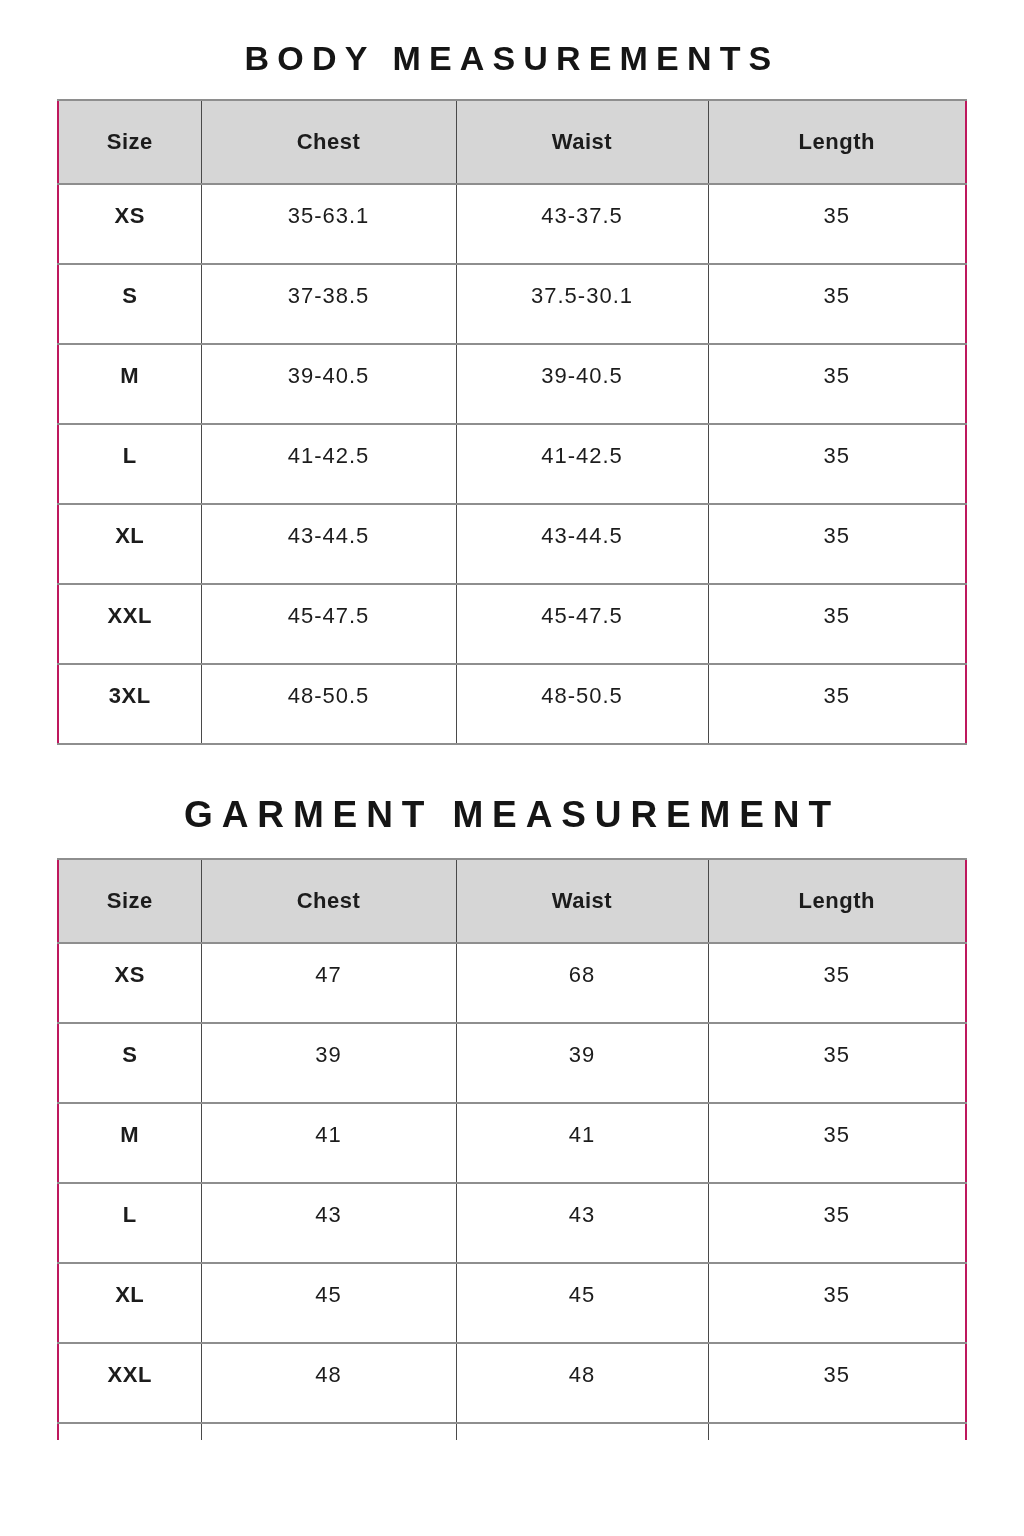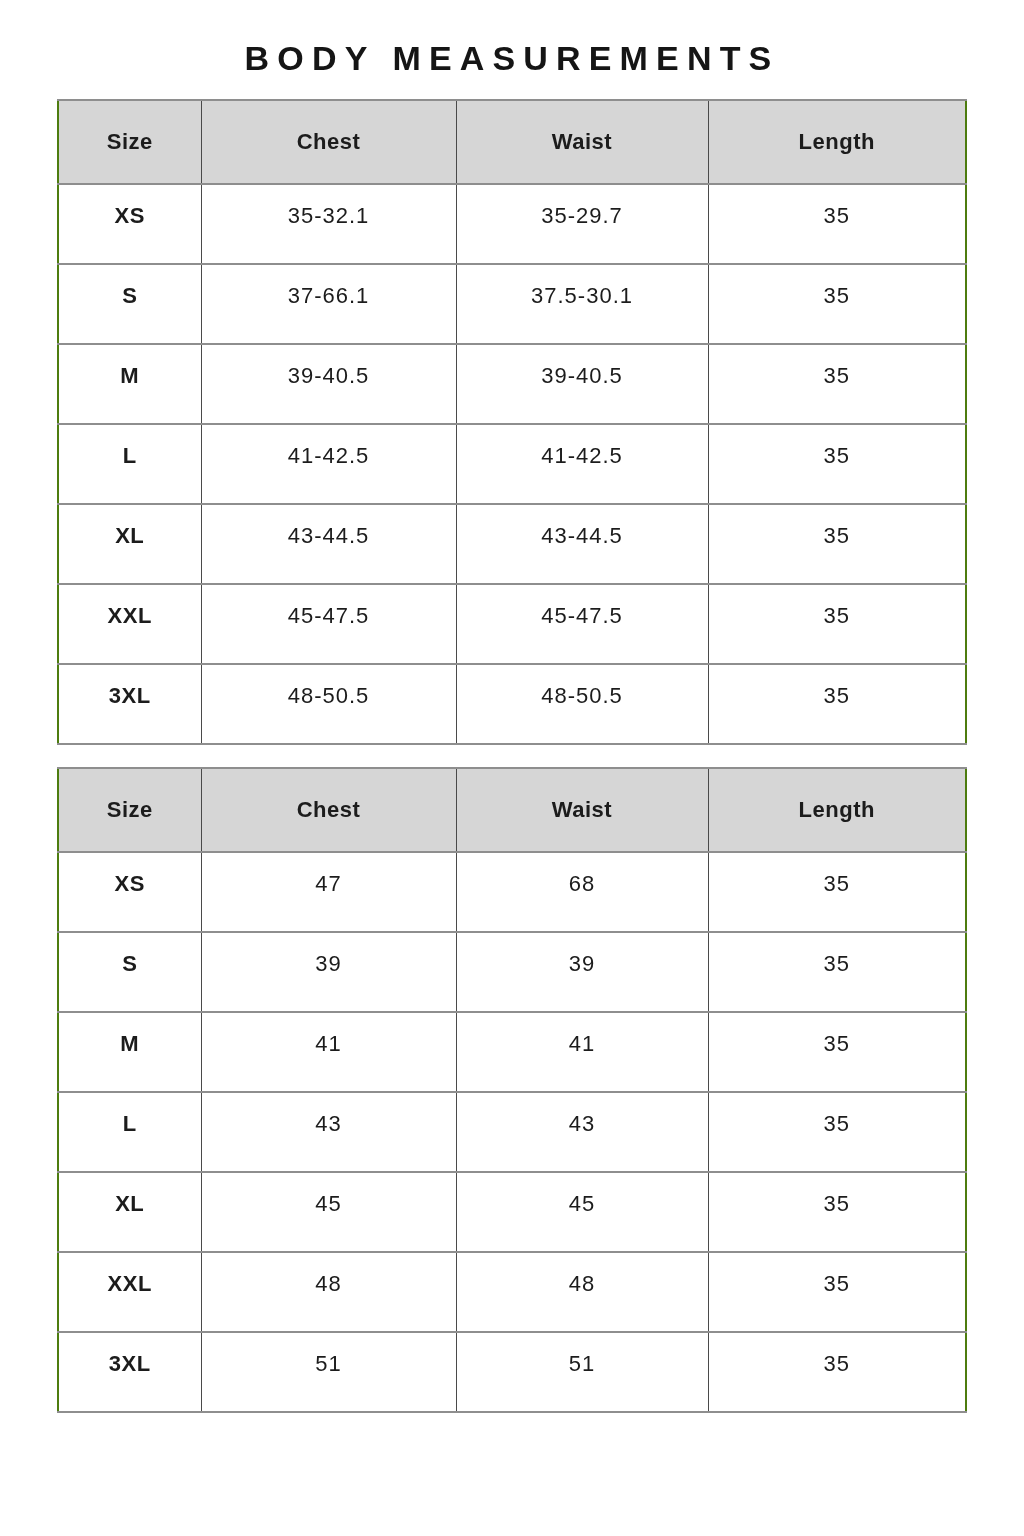--- a/index.html
+++ b/index.html
@@ -35,7 +35,7 @@
     margin: 22px auto 0 auto;
     border-collapse: collapse;
     table-layout: fixed;
-    border: 2px solid #4d7c0f;
+    border: 2px solid #be185d;
   }
   .size-table col.c-size   { width: 143px; }
   .size-table col.c-chest  { width: 255px; }

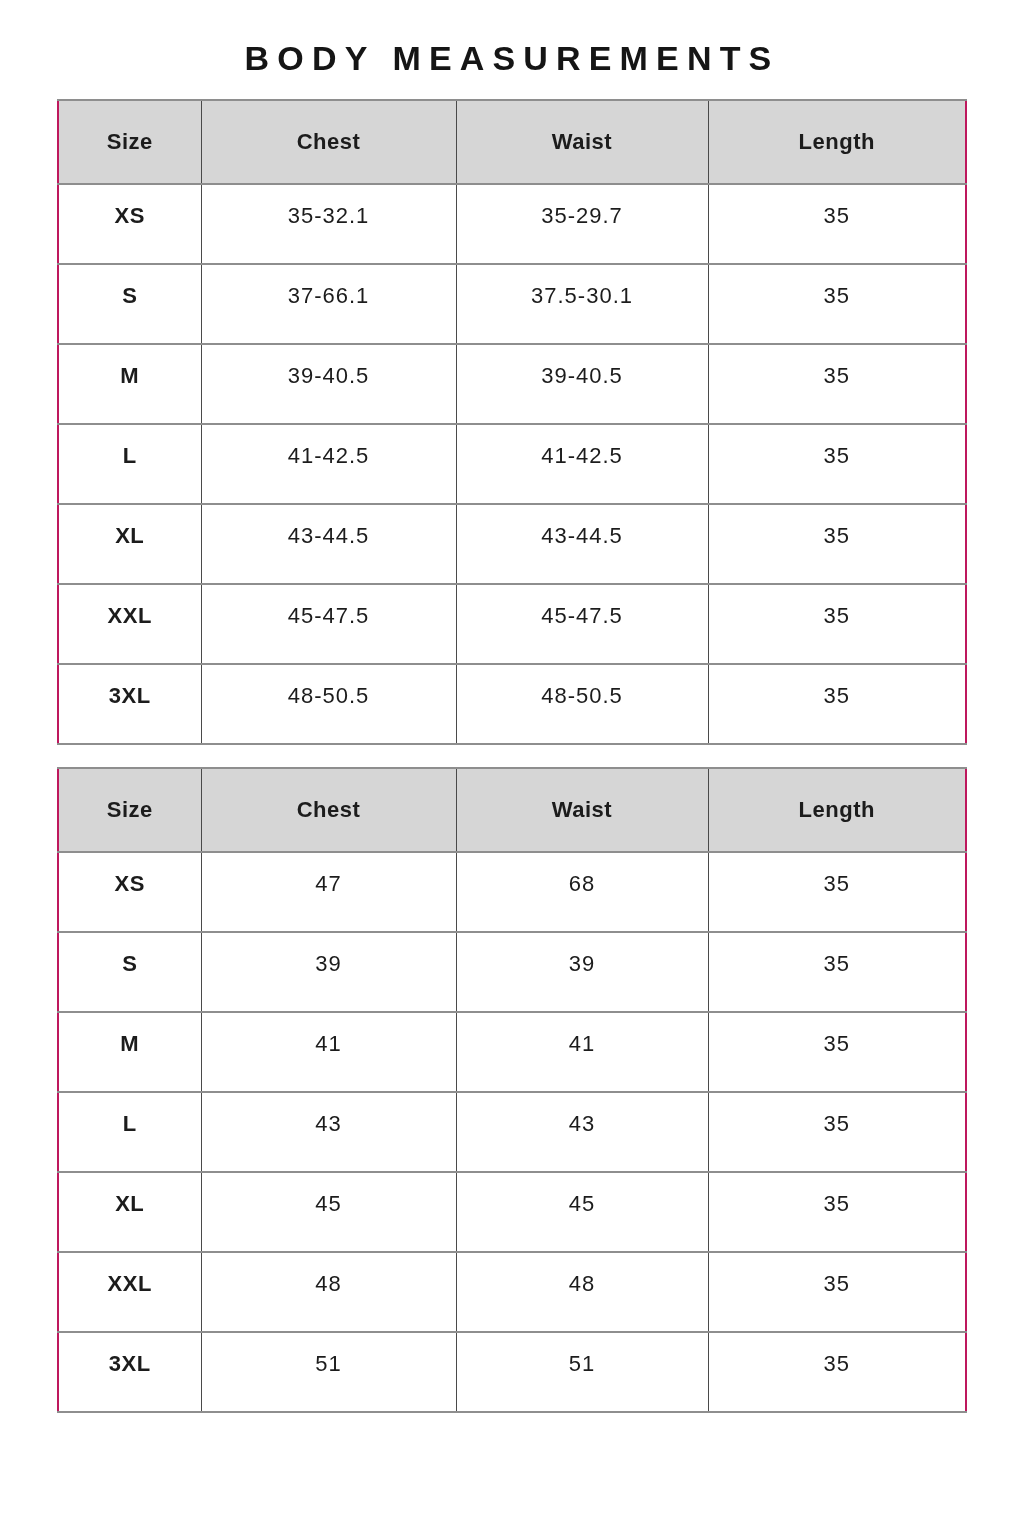--- a/index.html
+++ b/index.html
@@ -94,7 +94,7 @@
     <tbody>
         <tr>
           <td class="size-col">XS</td>
-          <td>35-32.1</td>
+          <td>35-63.1</td>
           <td>35-29.7</td>
           <td>35</td>
         </tr>

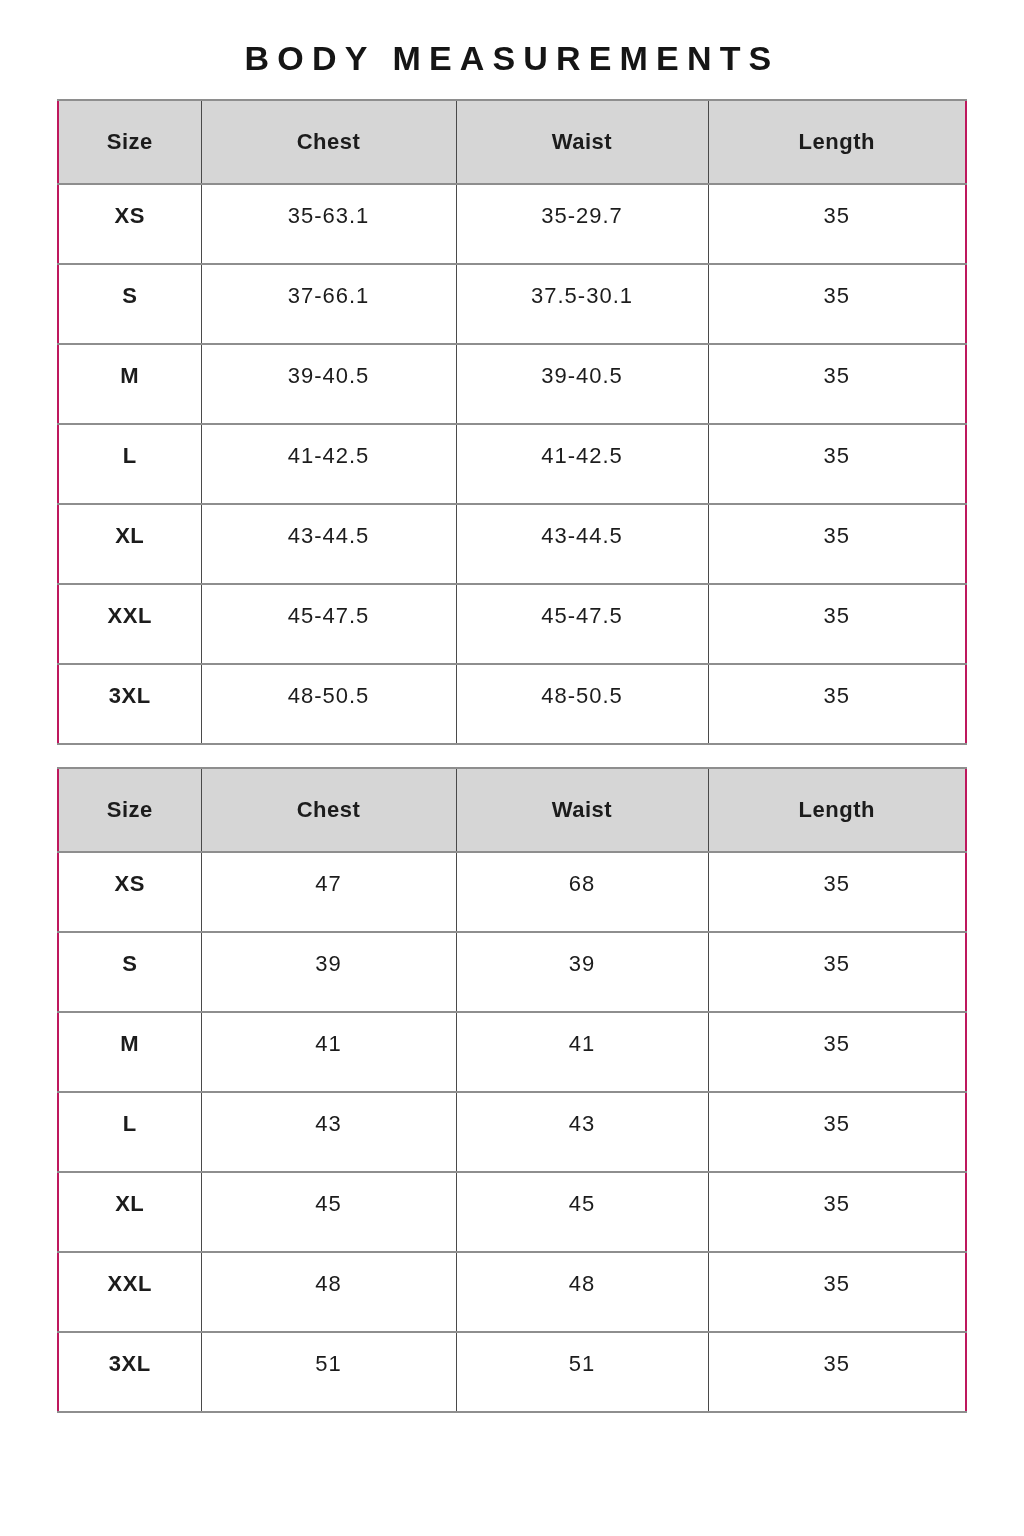--- a/index.html
+++ b/index.html
@@ -95,7 +95,7 @@
         <tr>
           <td class="size-col">XS</td>
           <td>35-63.1</td>
-          <td>35-29.7</td>
+          <td>43-37.5</td>
           <td>35</td>
         </tr>
         <tr>

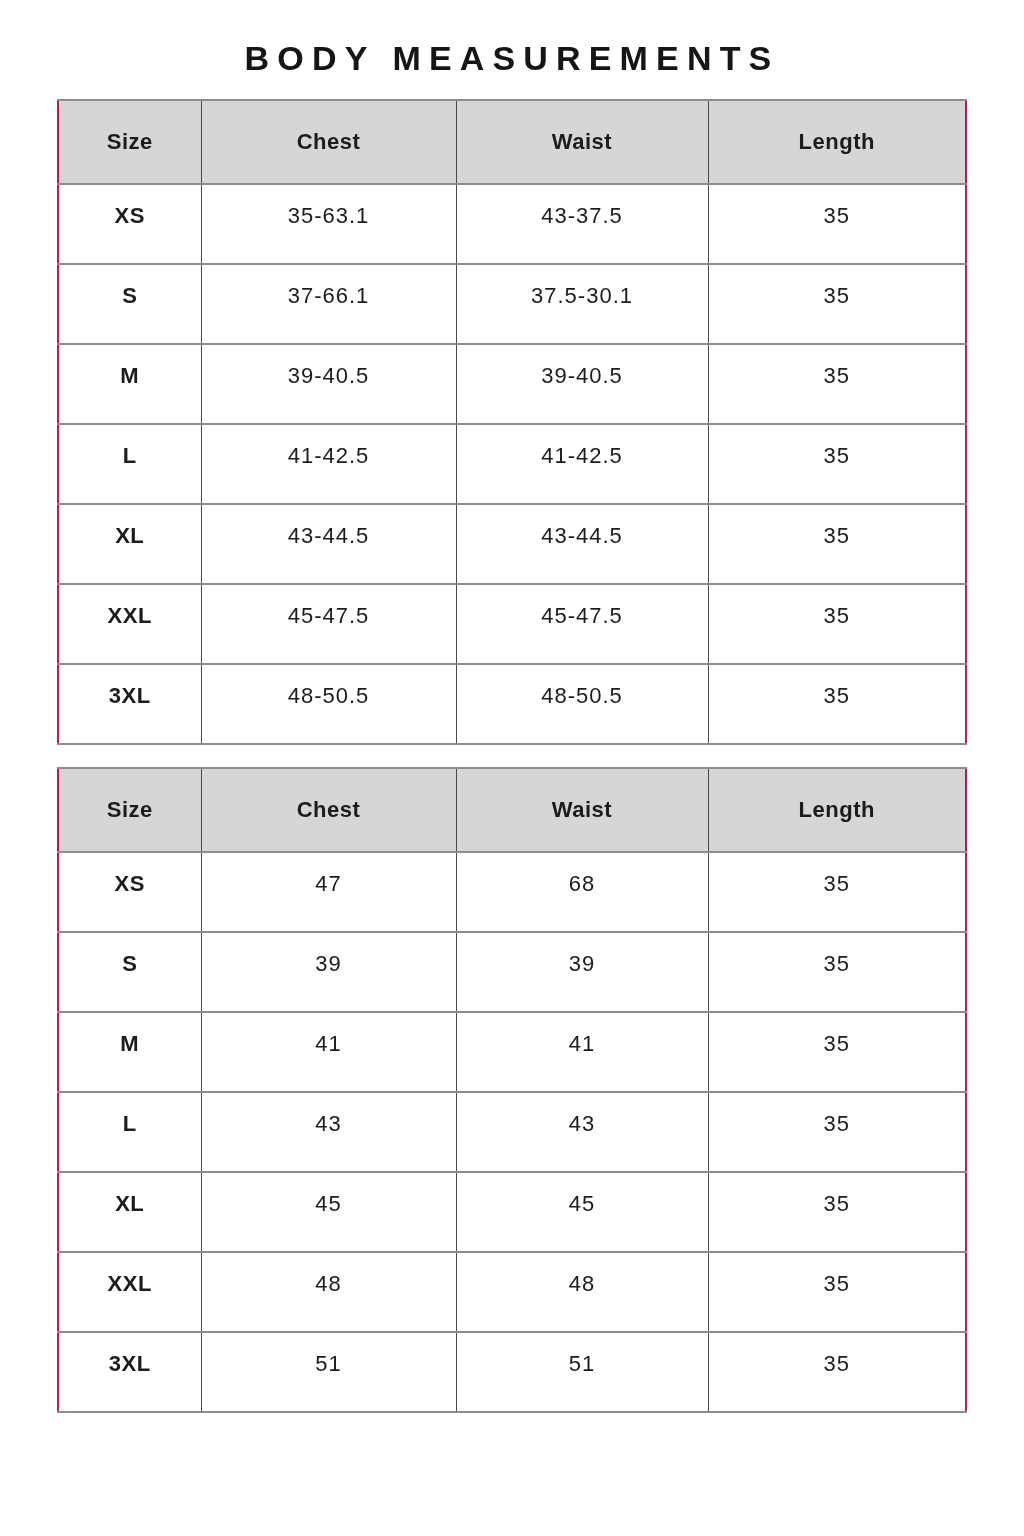--- a/index.html
+++ b/index.html
@@ -100,7 +100,7 @@
         </tr>
         <tr>
           <td class="size-col">S</td>
-          <td>37-66.1</td>
+          <td>37-38.5</td>
           <td>37.5-30.1</td>
           <td>35</td>
         </tr>

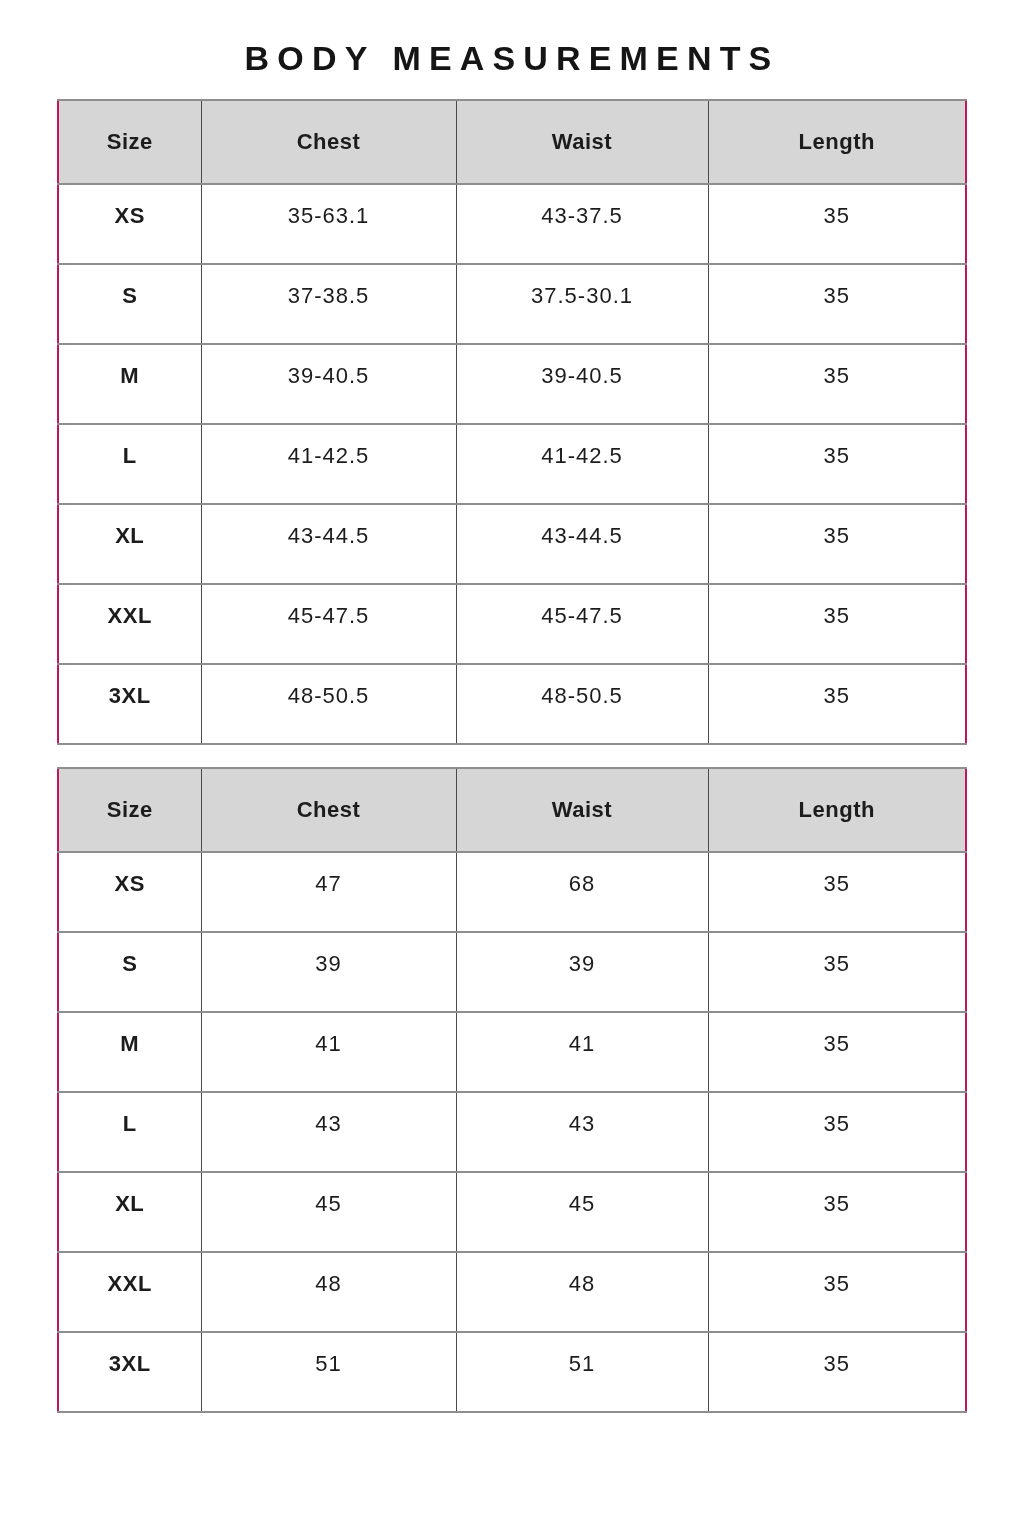--- a/index.html
+++ b/index.html
@@ -137,6 +137,7 @@
       </tbody>
   </table>
 
+  <h1 class="chart-title title-2">GARMENT MEASUREMENT</h1>
 
   <table class="size-table">
     <colgroup>

